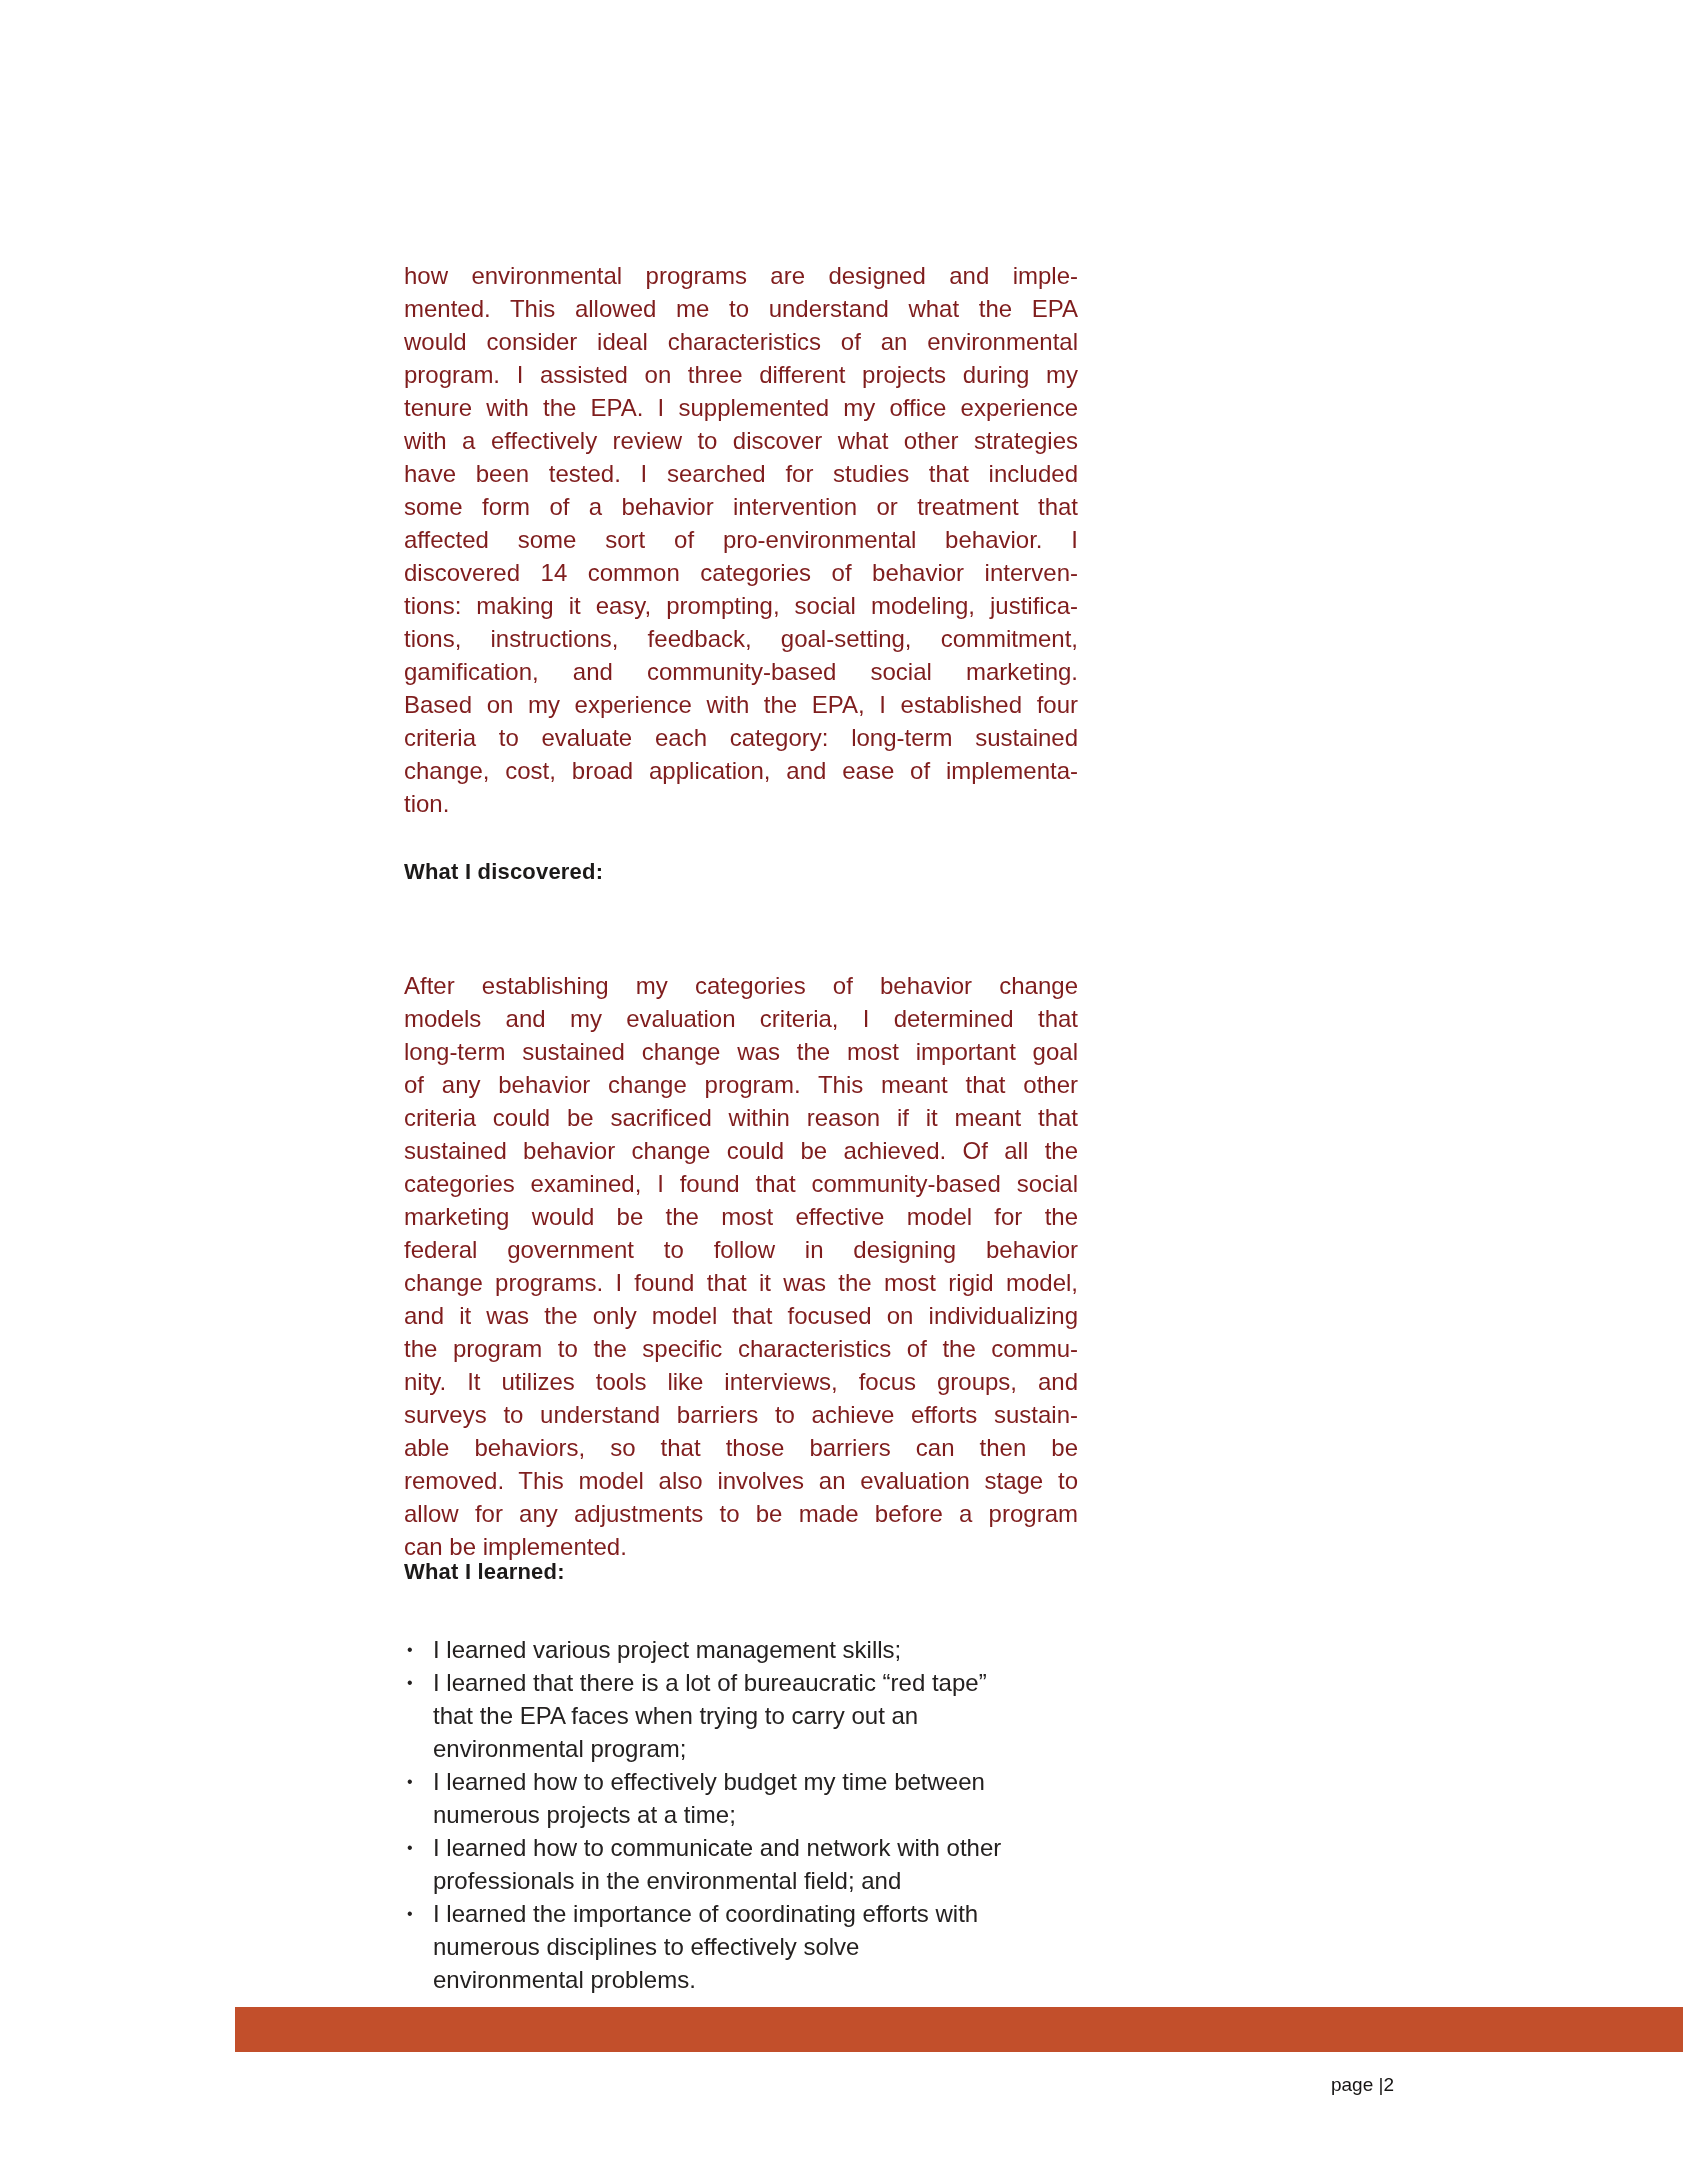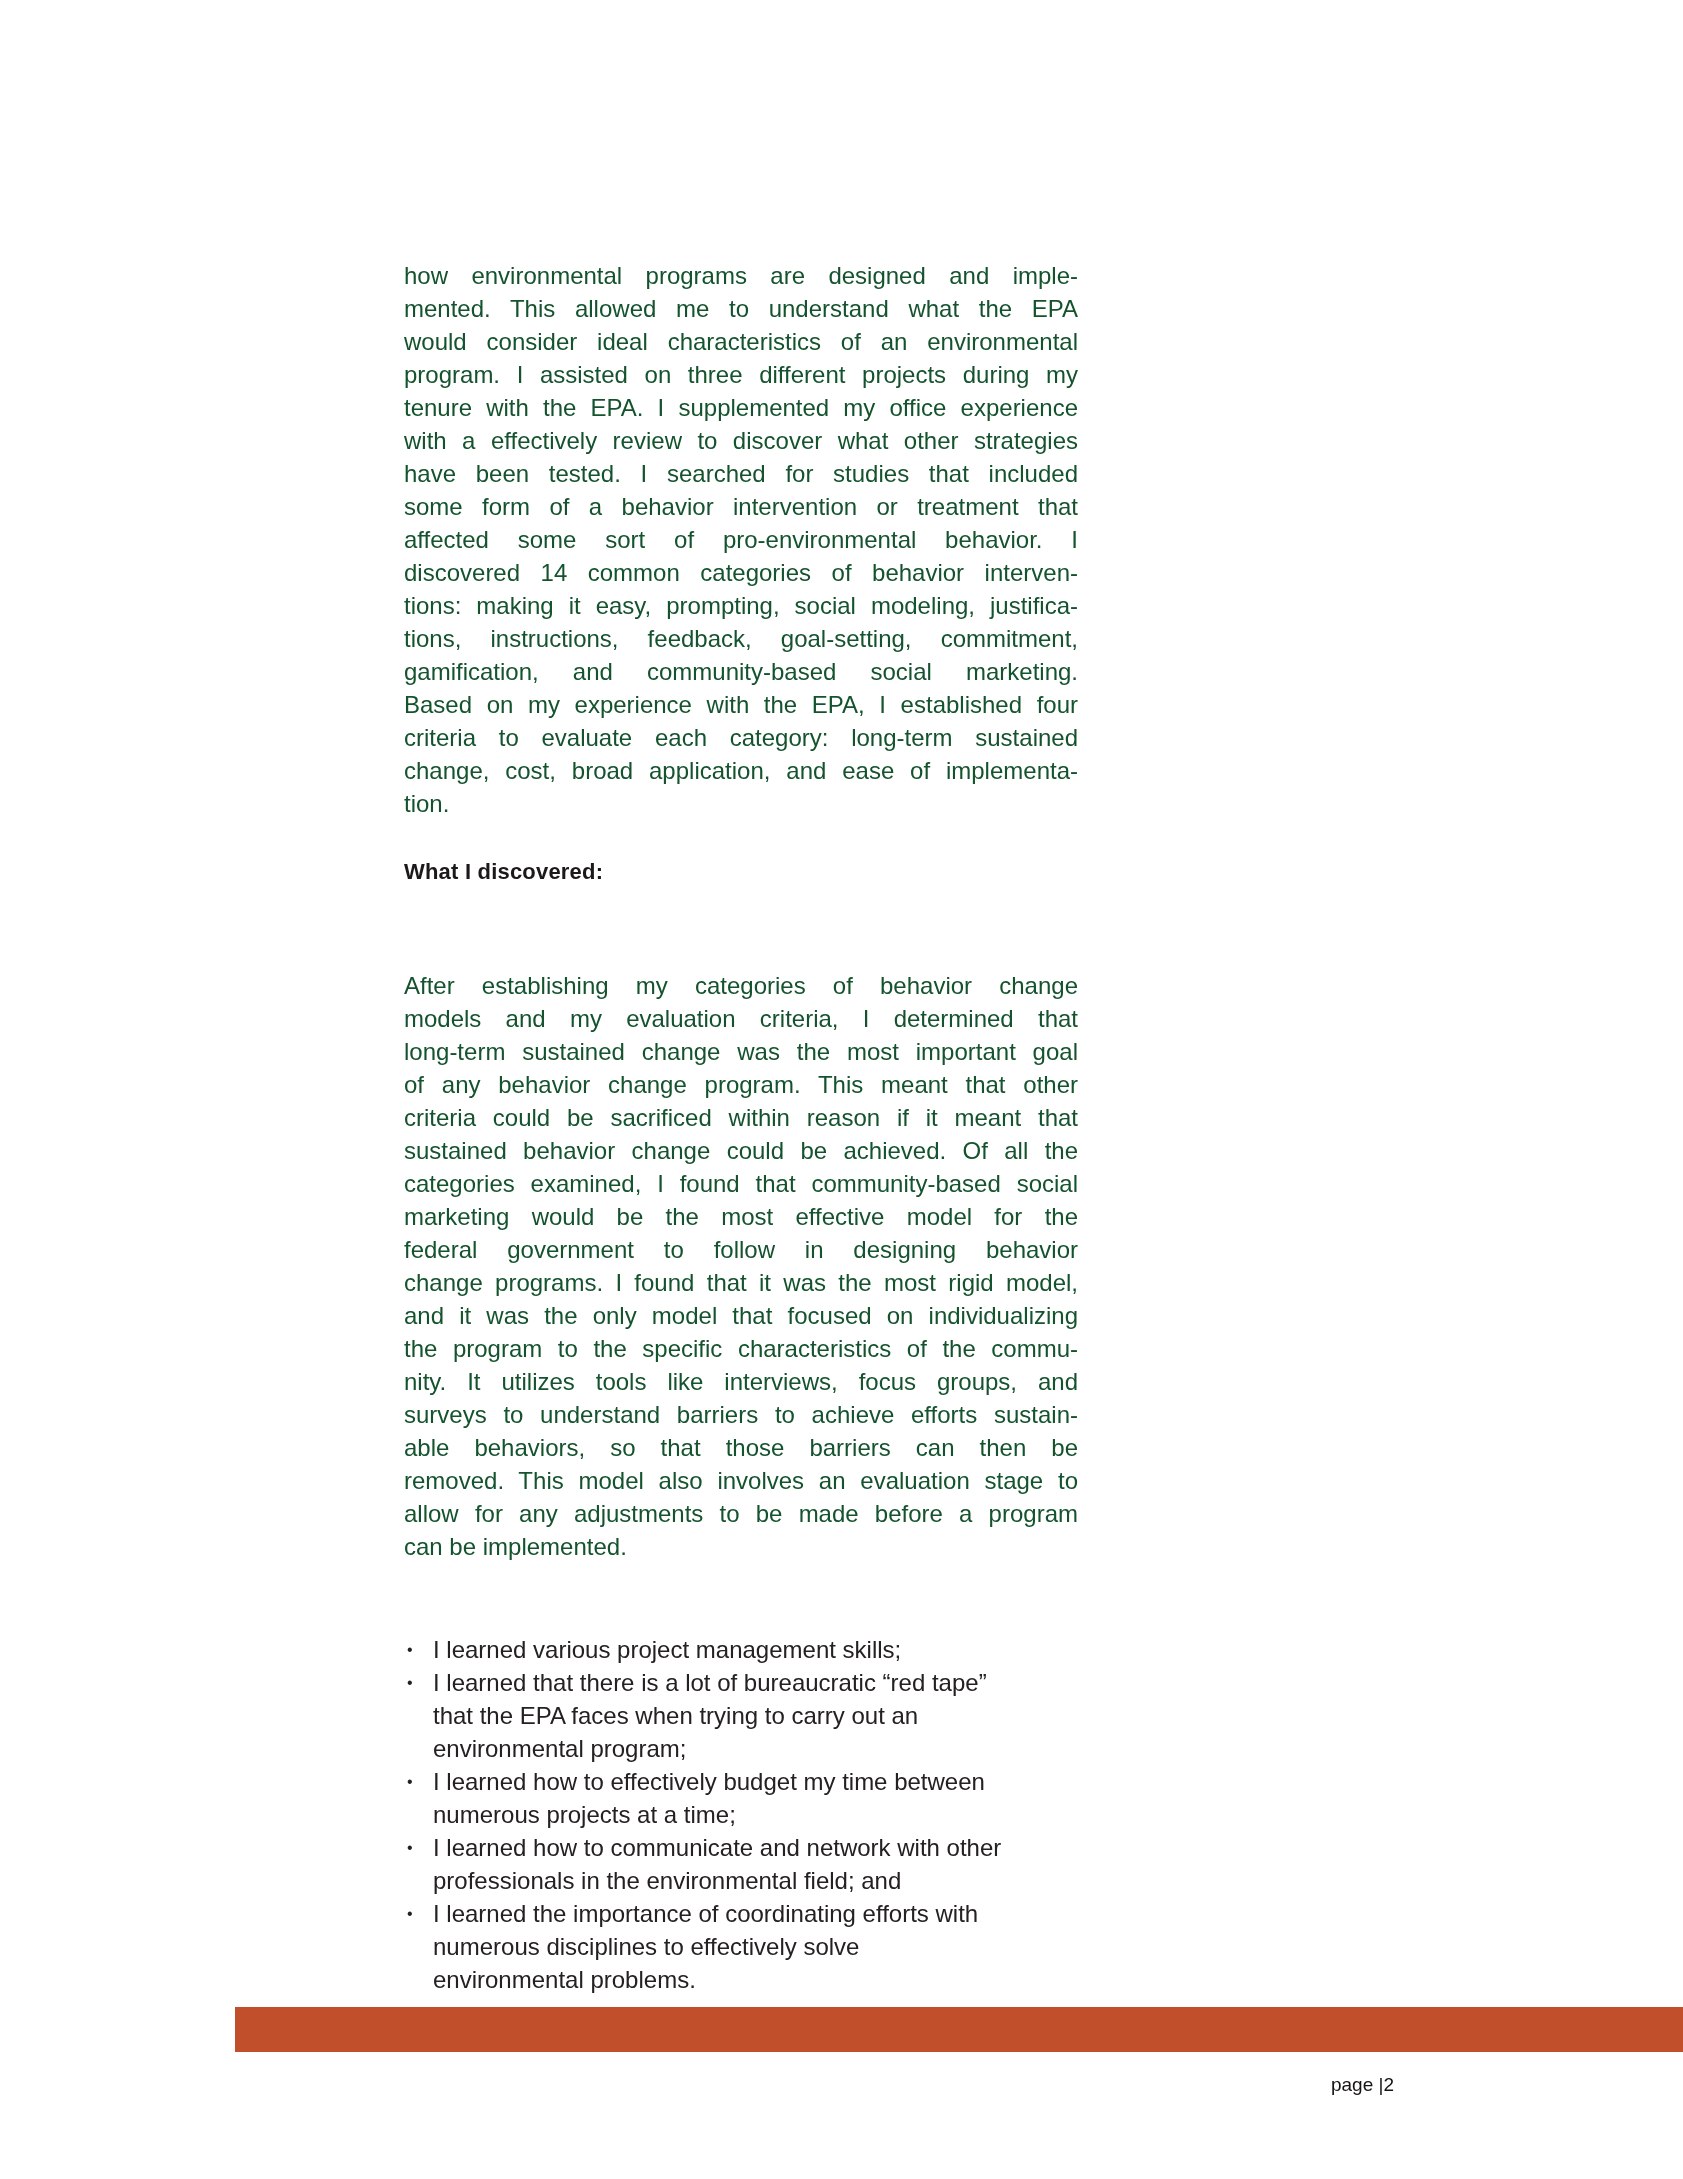--- a/index.html
+++ b/index.html
@@ -24,7 +24,7 @@
   .para {
     font-size: 24px;
     line-height: 33px;
-    color: #14532d;
+    color: #7f1d1d;
   }
   .para .line {
     text-align: justify;

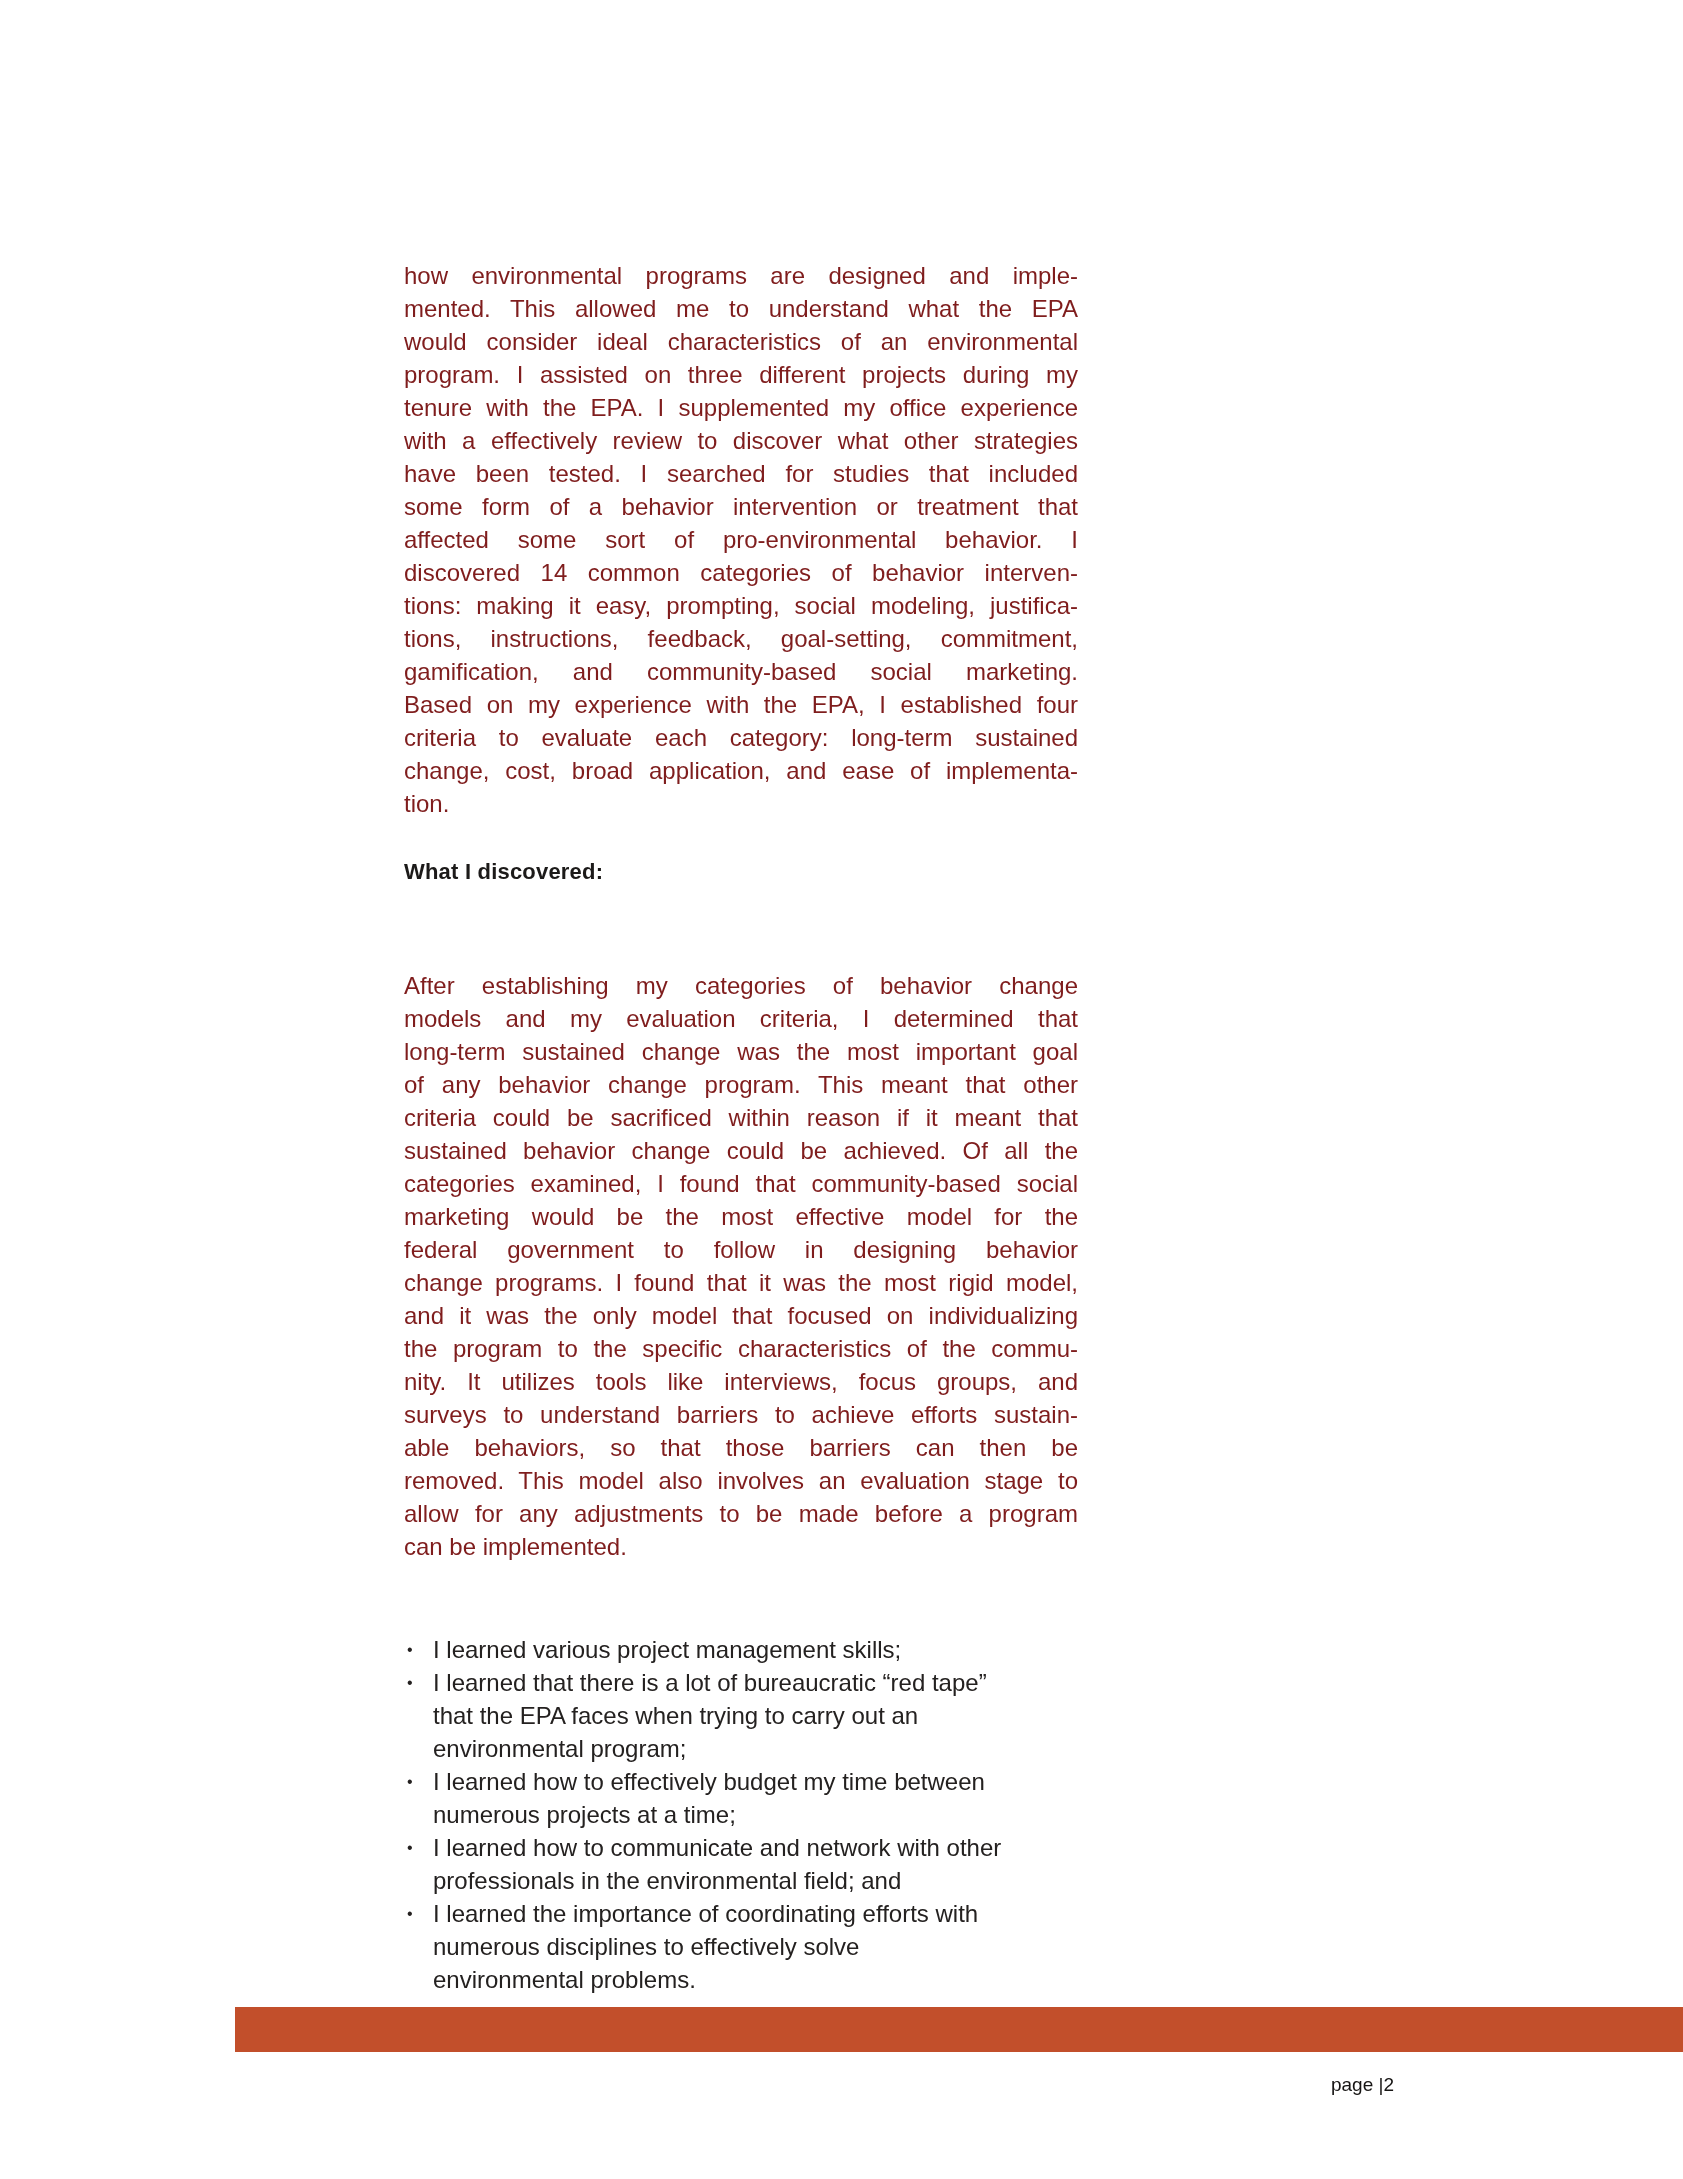--- a/index.html
+++ b/index.html
@@ -127,6 +127,7 @@
       <div class="line last">can be implemented.</div>
     </div>
 
+  <div class="textcol heading" style="top:1557px;">What I learned:</div>
 
   <div class="textcol bullets" style="top:1633px;">
       <div class="bullet-item">

